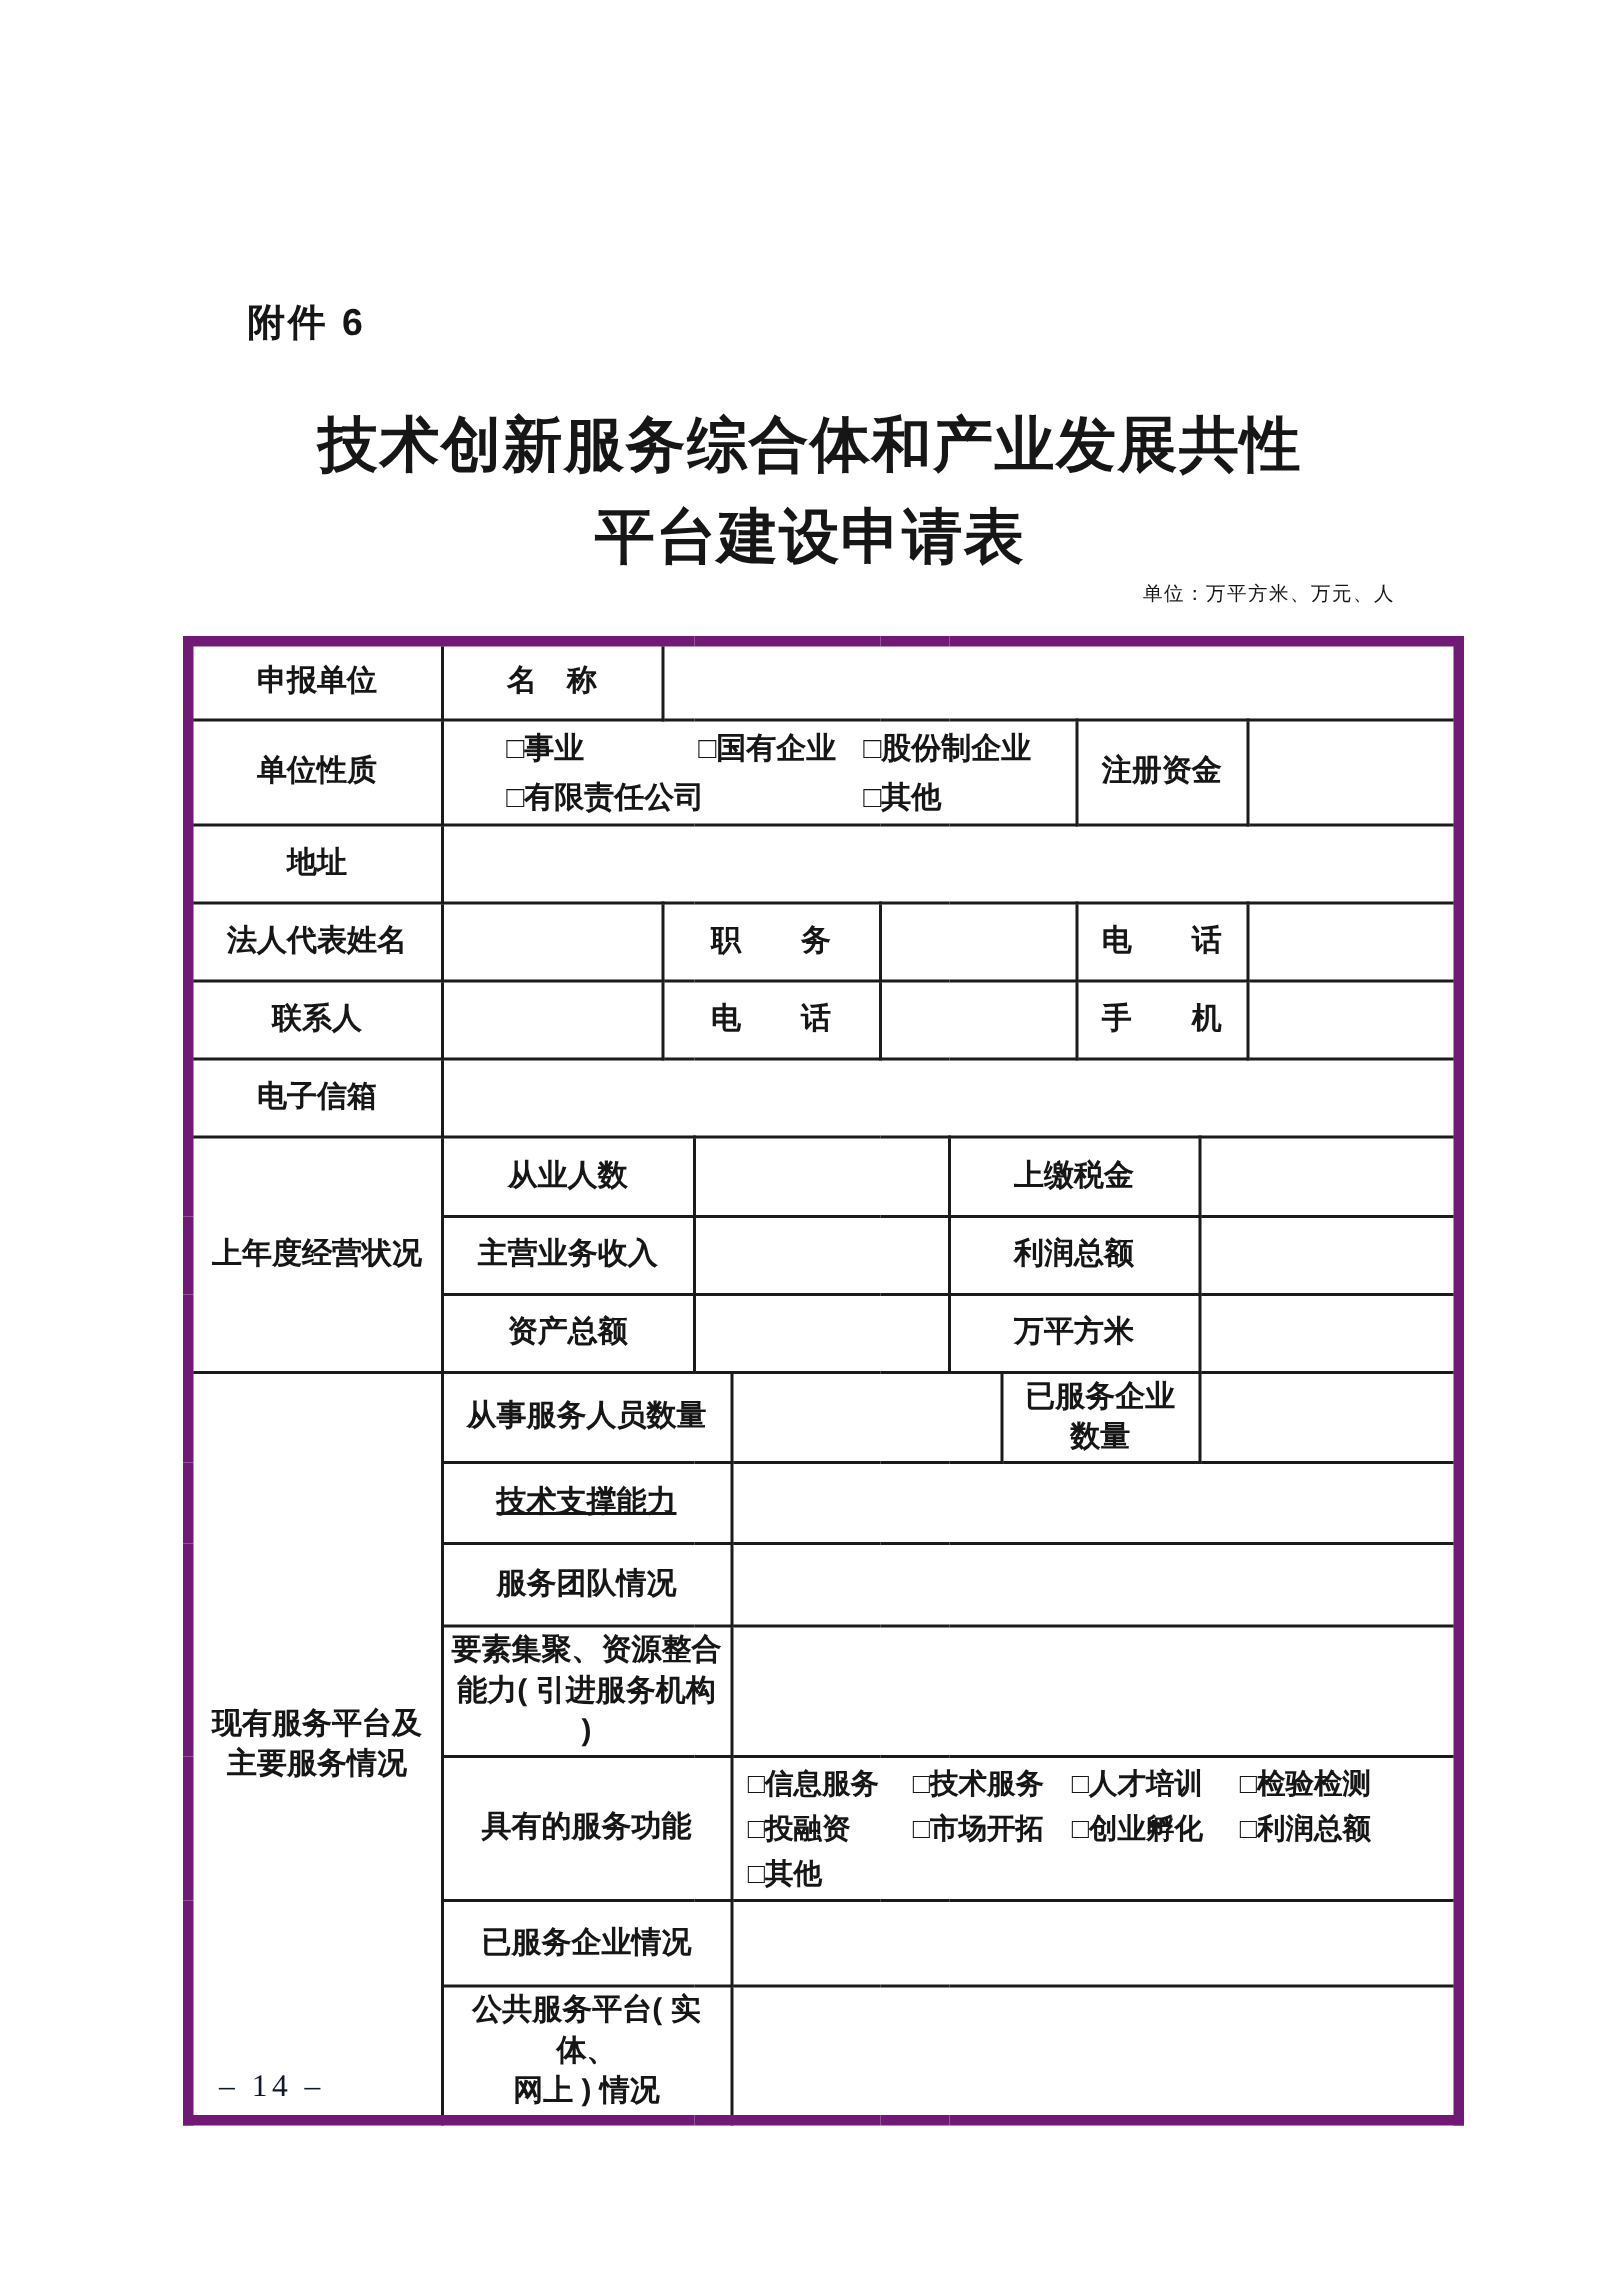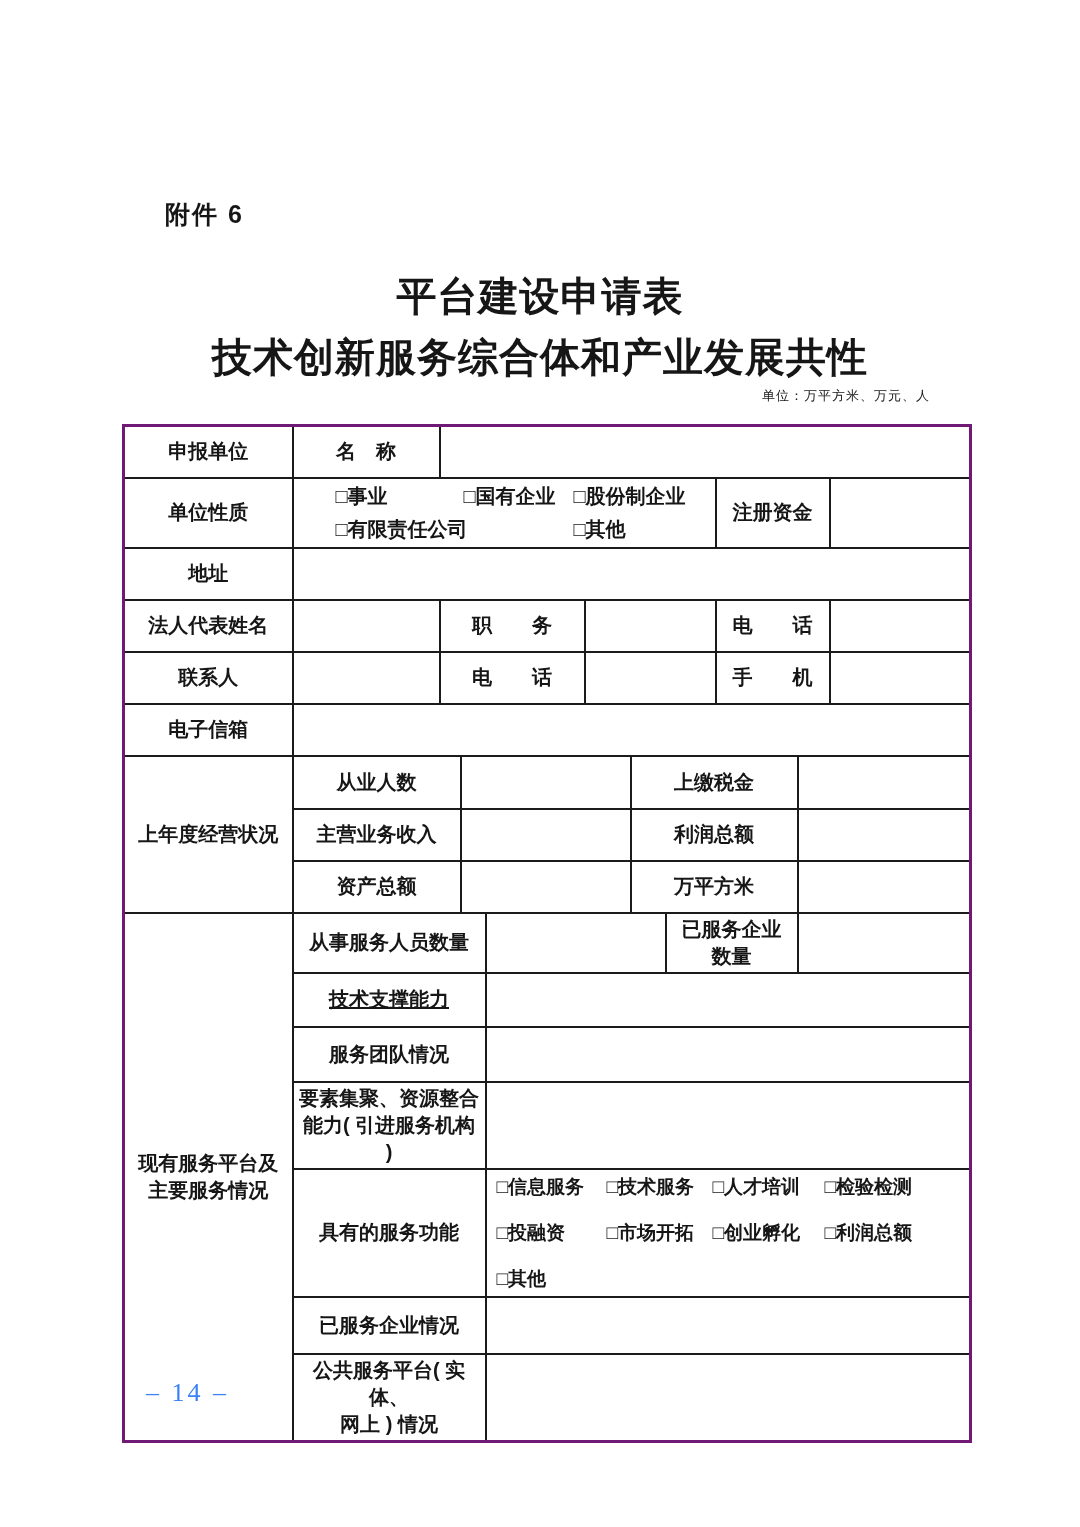--- a/index.html
+++ b/index.html
@@ -85,8 +85,8 @@
 <div class="attachment">附件 6</div>
 
 <div class="title">
+  <div>技术创新服务综合体和产业发展共性</div>
   <div>平台建设申请表</div>
-  <div>技术创新服务综合体和产业发展共性</div>
 </div>
 
 <div class="unit-note">单位：万平方米、万元、人</div>

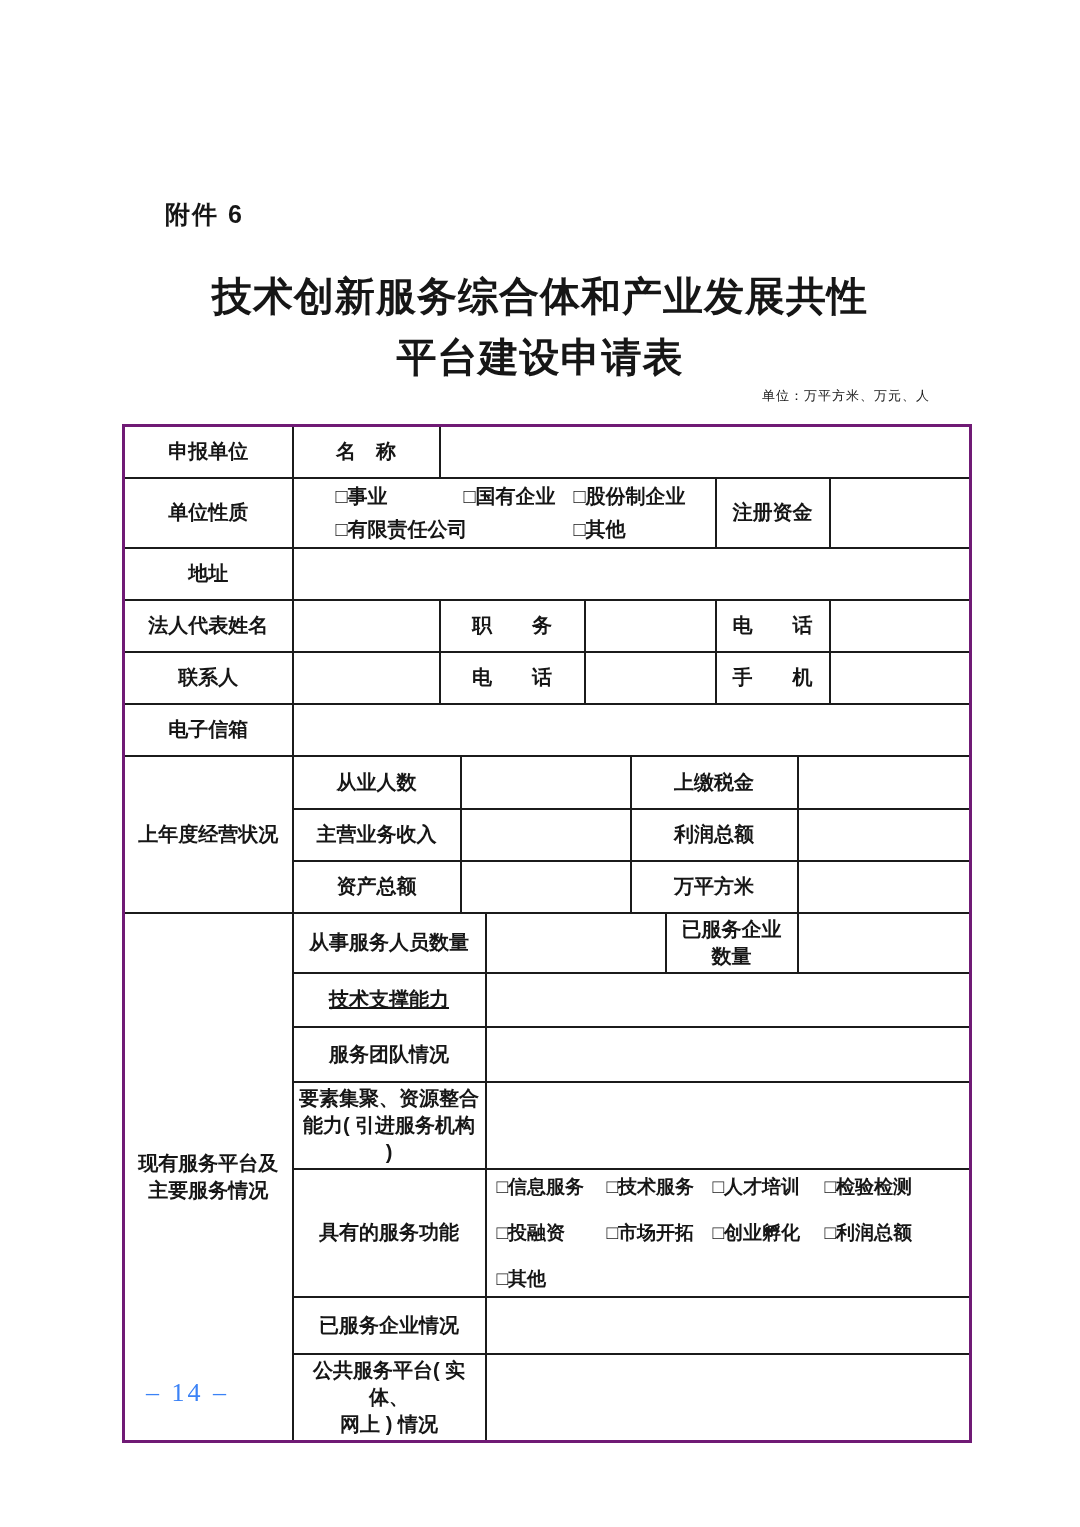--- a/index.html
+++ b/index.html
@@ -28,7 +28,7 @@
     position: absolute; left: 122px; top: 424px;
     width: 847px; table-layout: fixed;
     border-collapse: collapse;
-    border: 3px solid #701a75;
+    border: 7px solid #701a75;
   }
   table.form td {
     border: 2px solid #1b1b1b;

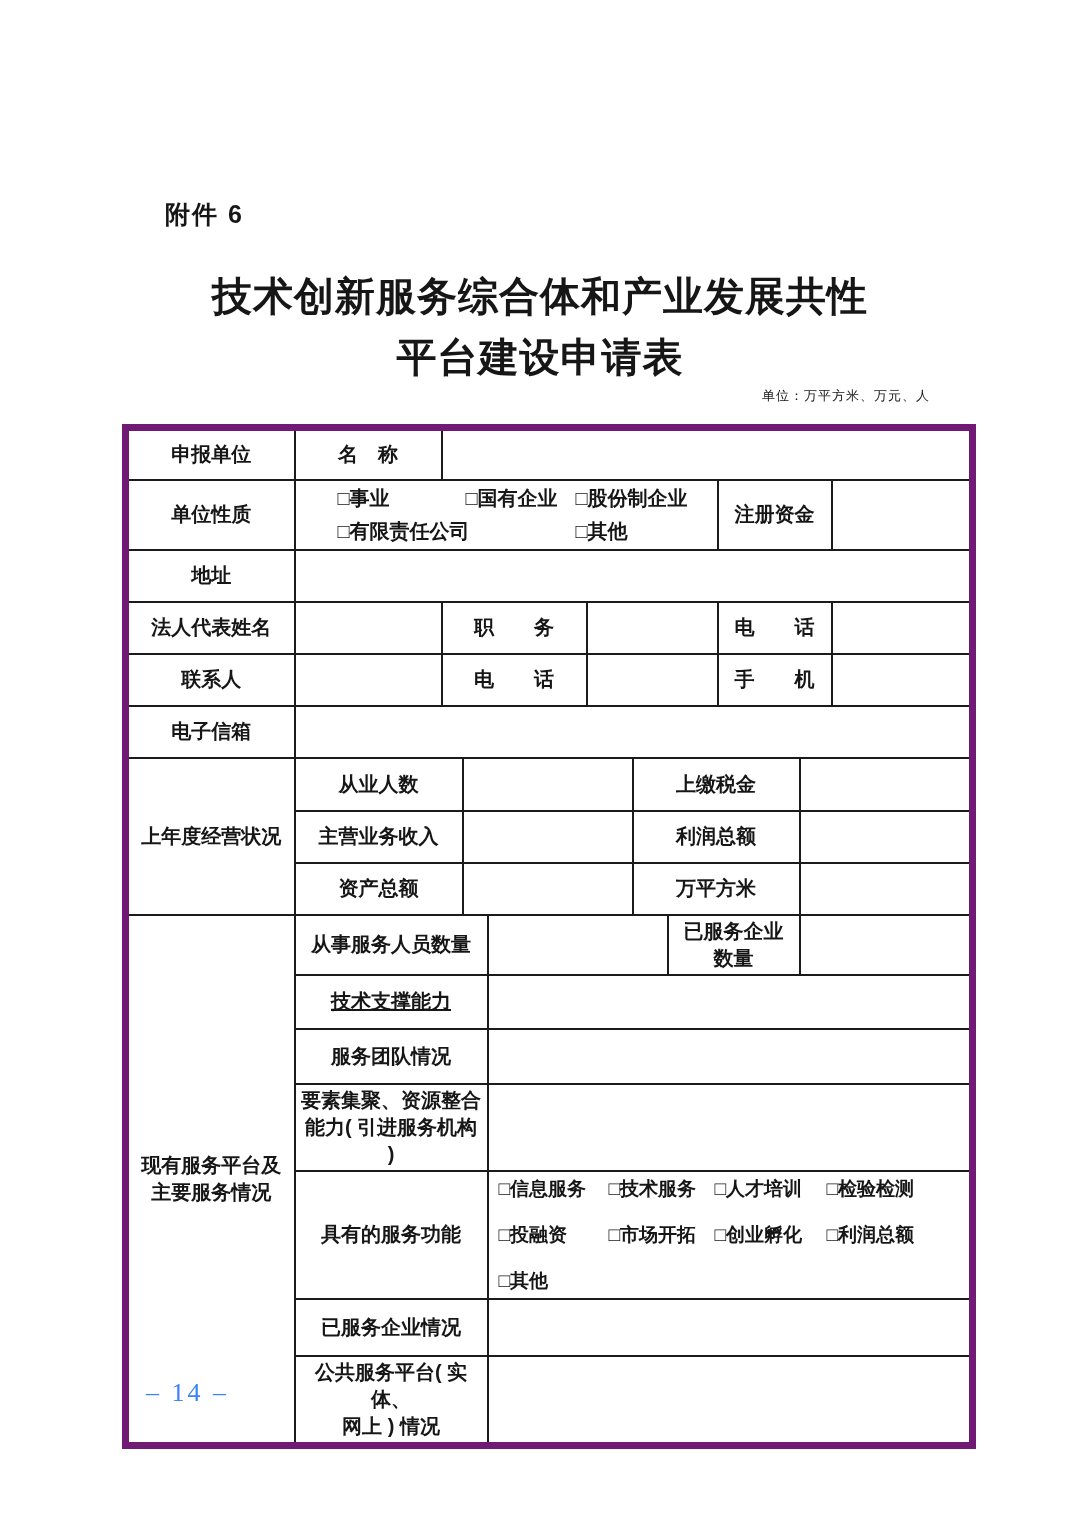--- a/index.html
+++ b/index.html
@@ -53,7 +53,7 @@
   .fn-grid {
     display: grid;
     grid-template-columns: 110px 106px 112px auto;
-    row-gap: 20px;
+    row-gap: 4px;
     font-weight: 700; font-size: 19px;
   }
   .fn-grid .full { grid-column: 1 / -1; }

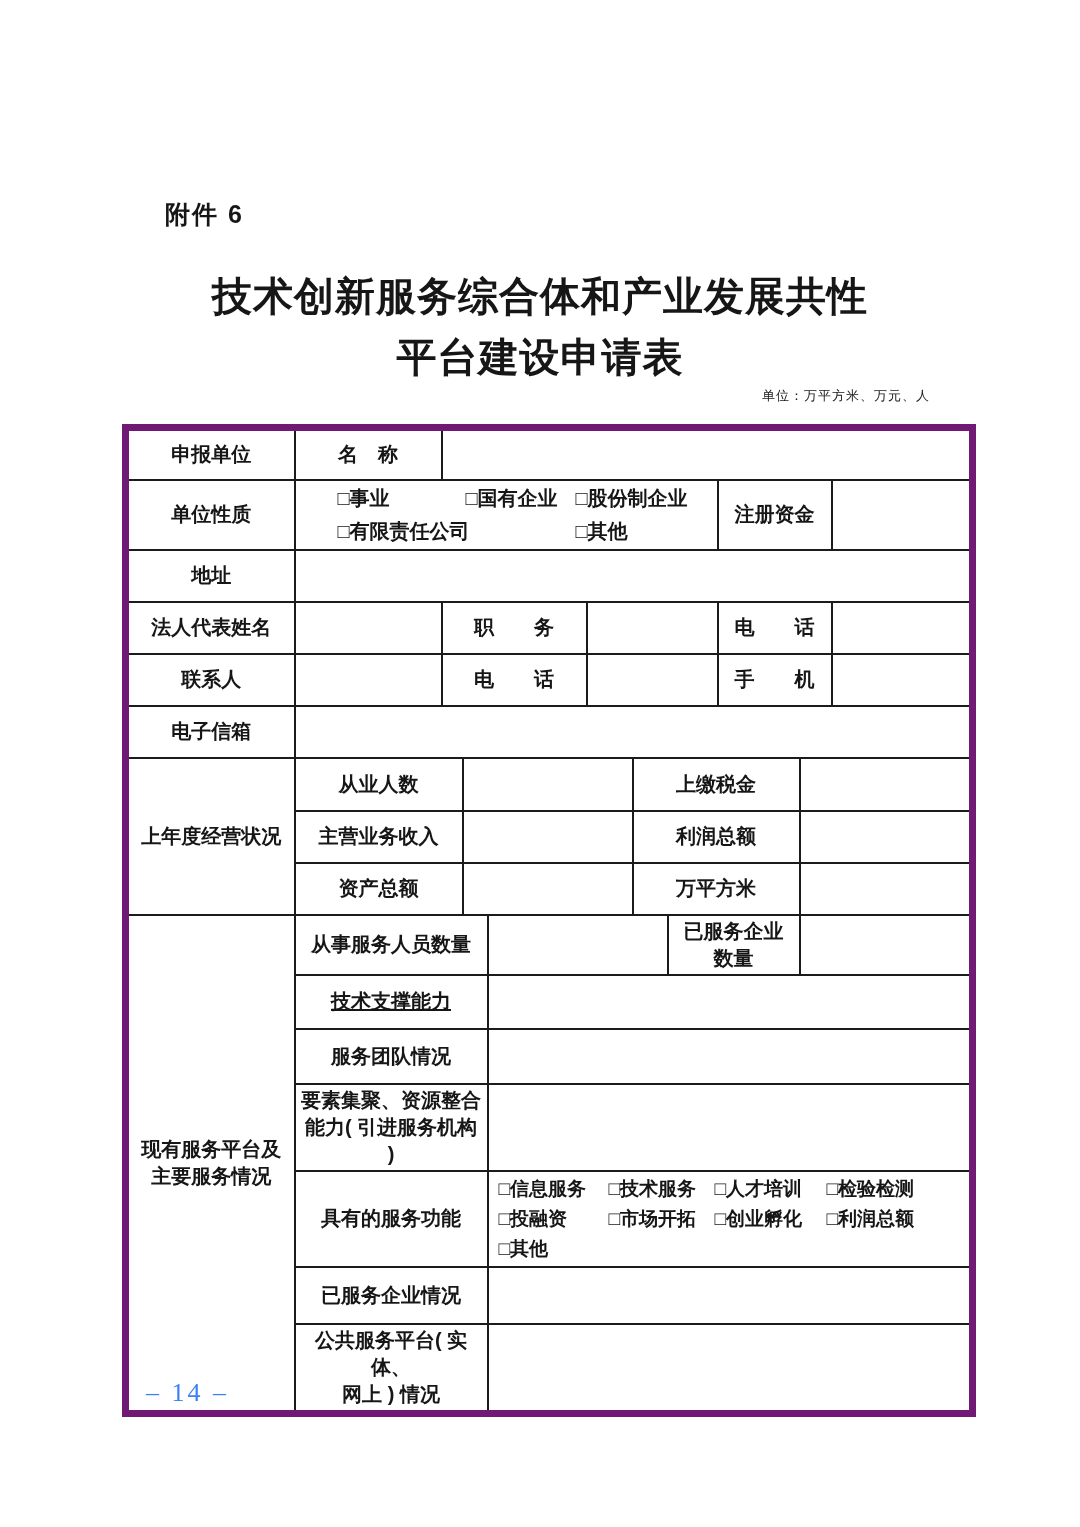--- a/index.html
+++ b/index.html
@@ -76,7 +76,7 @@
   .page-number {
     position: absolute; left: 146px; top: 1378px;
     font-family: "Liberation Serif", serif;
-    font-size: 26px; color: #3b82f6; letter-spacing: 3px;
+    font-size: 21px; color: #0f172a; letter-spacing: 3px;
   }
 </style>
 </head>

